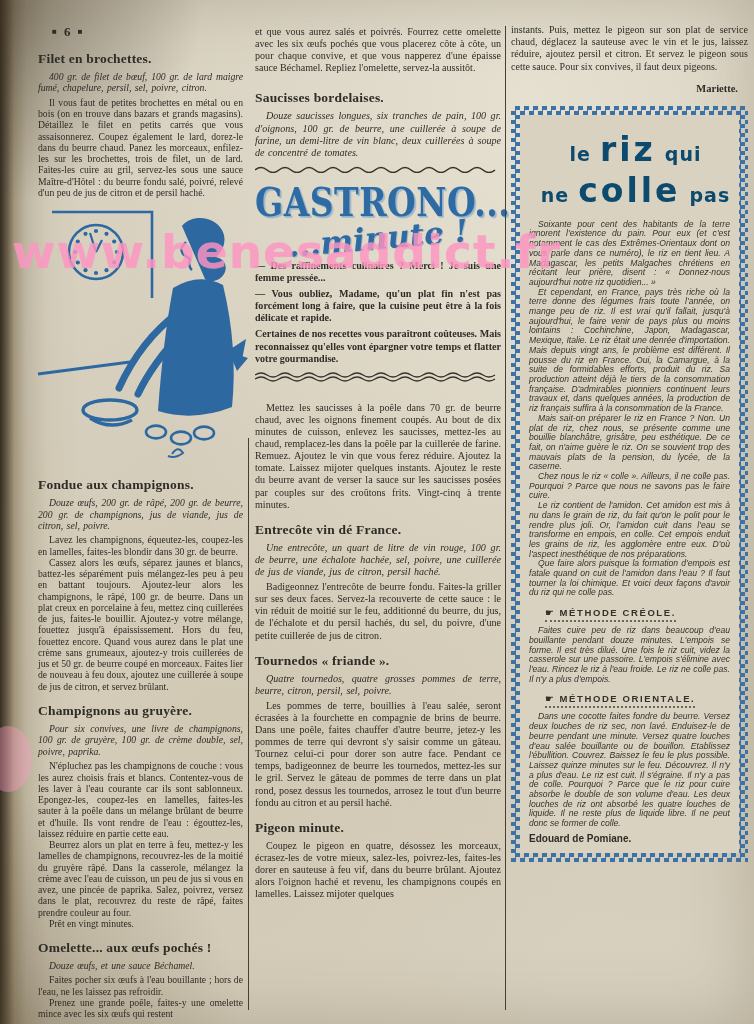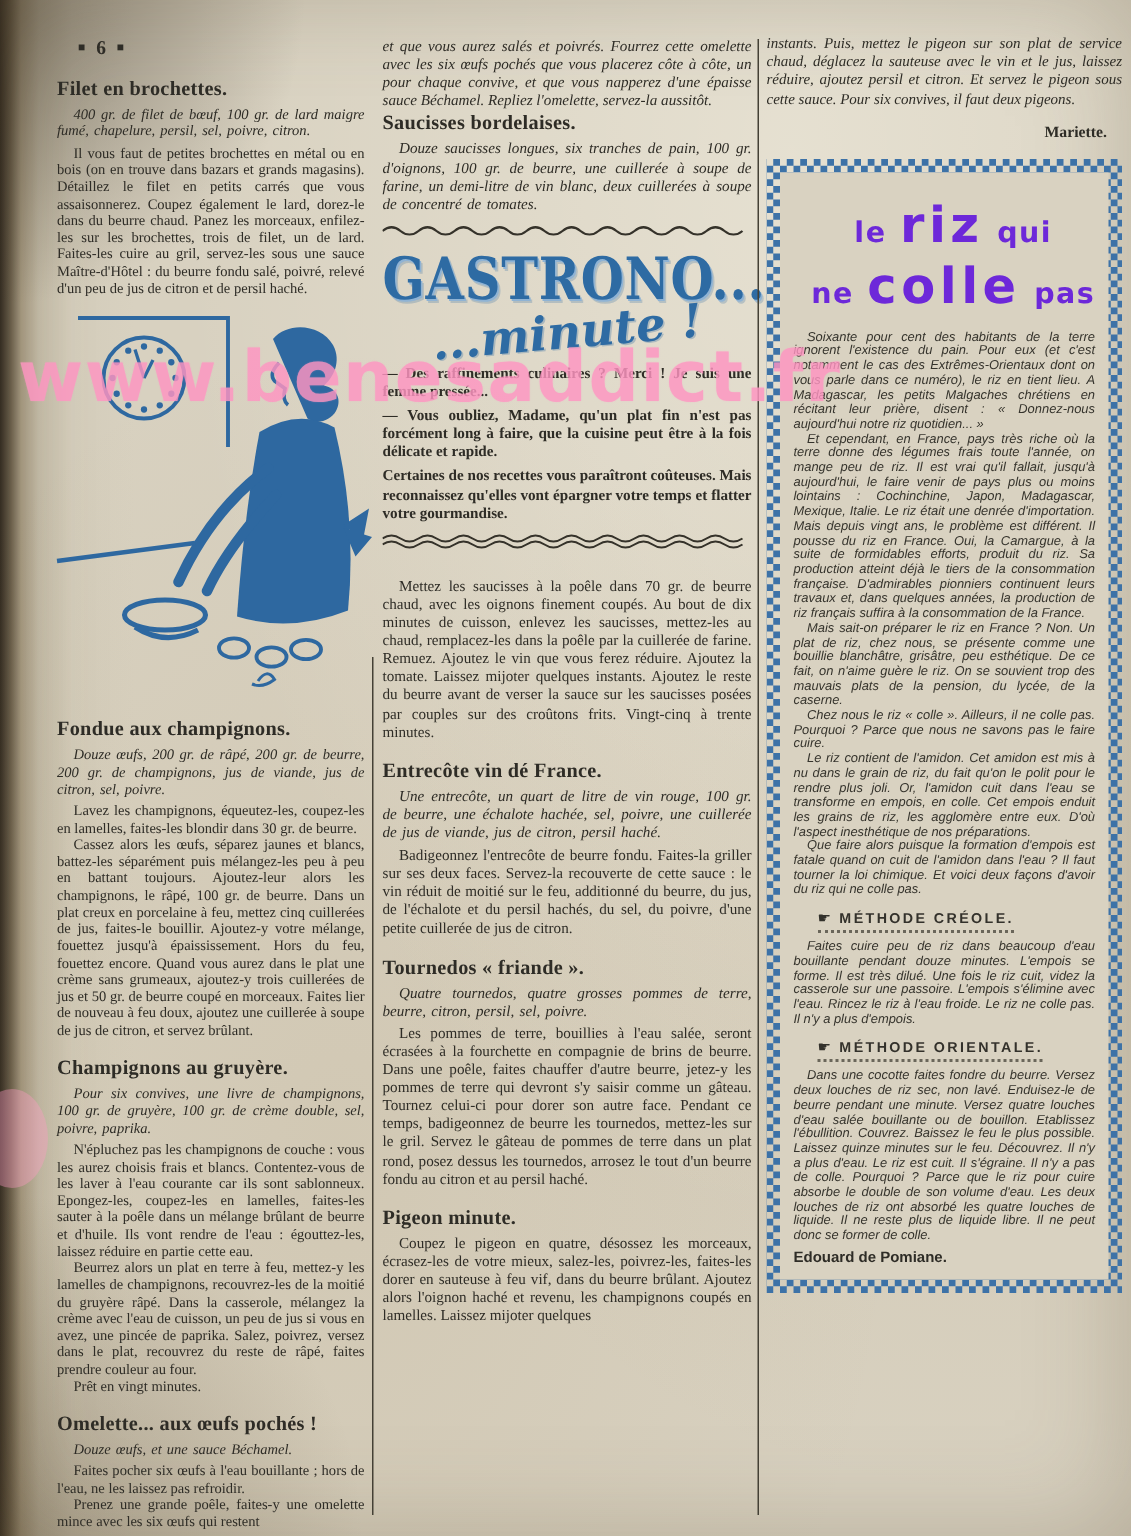--- a/index.html
+++ b/index.html
@@ -31,7 +31,7 @@
   .ing{font-style:italic;font-size:9.7px;line-height:1.18;text-align:justify;text-indent:11px;margin:0 0 3px 0;word-spacing:1px;}
   .paras p{margin:0;font-size:9.7px;line-height:1.16;text-align:justify;text-indent:11px;}
   #col-mid .paras p, #col-mid .ing{font-size:10.1px;line-height:1.2;}
-  .cont p{text-indent:0;font-style:italic;}
+  .cont p{text-indent:0;}
   .dialogue p{font-weight:bold;font-size:10.6px;line-height:1.32;margin:4px 0;text-indent:0;}
   .byline{text-align:right;font-weight:bold;font-size:10.5px;margin:10px 10px 0 0;}
 

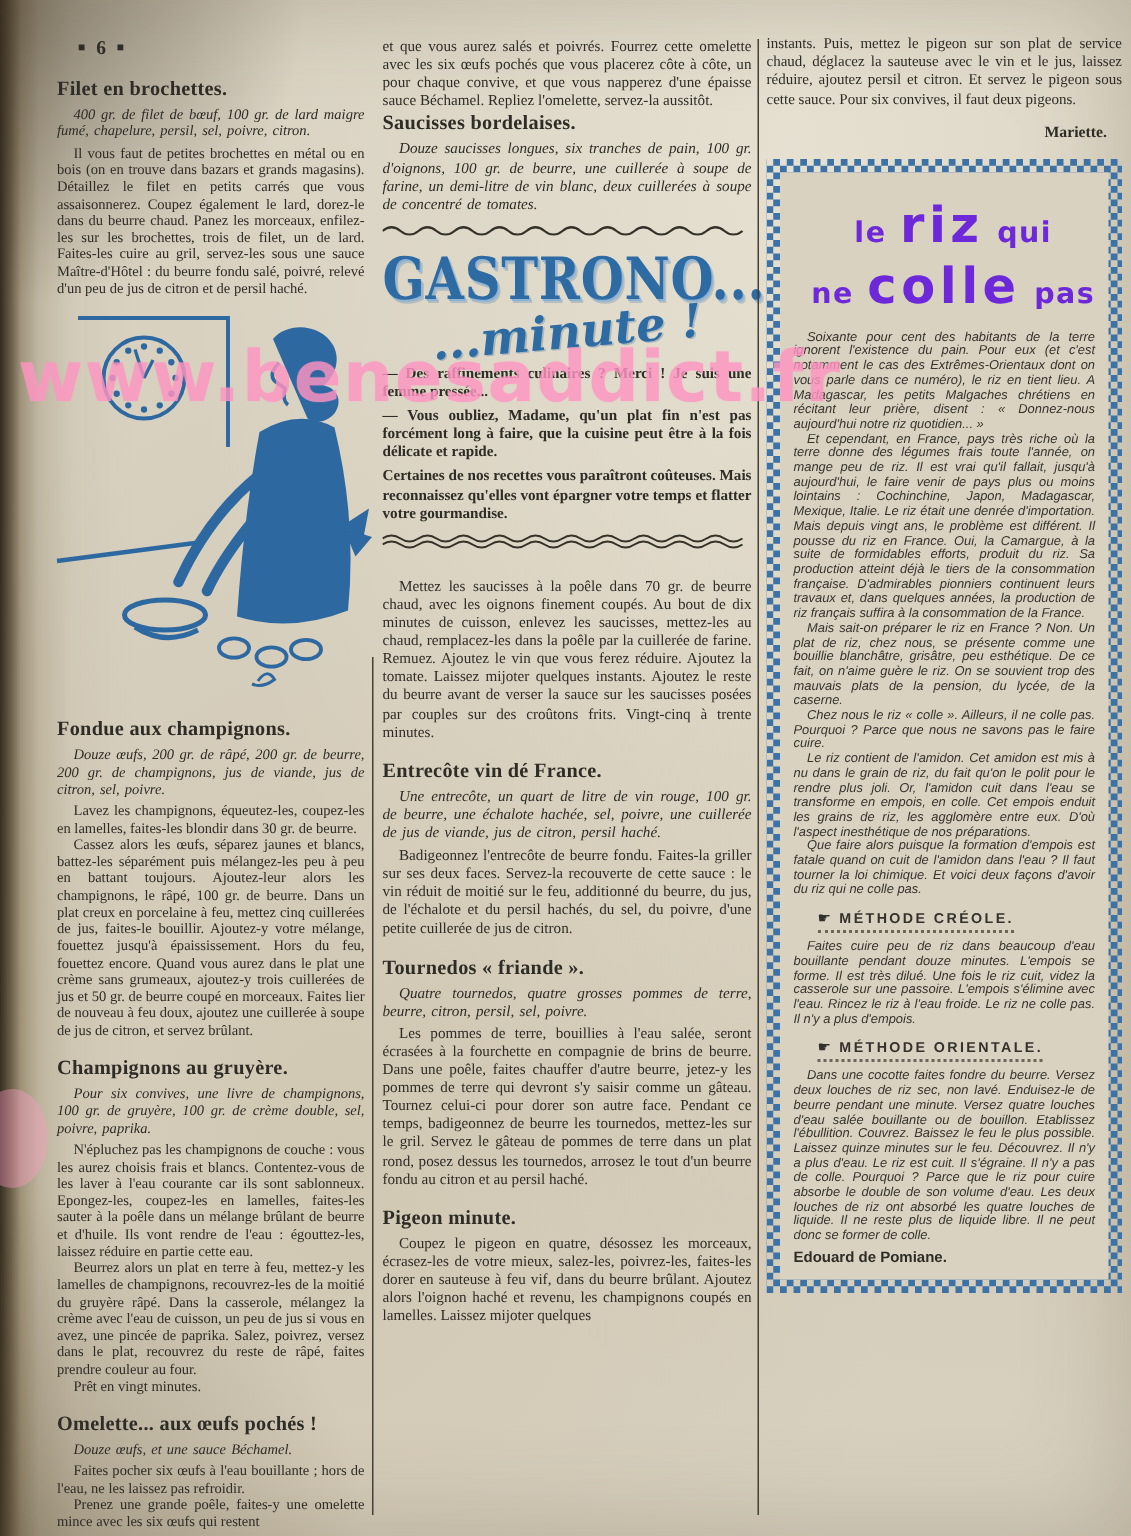--- a/index.html
+++ b/index.html
@@ -165,7 +165,7 @@
     </div>
 
     <div>
-      <h3 class="rtitle" style="margin-top:0">Saucisses bordelaises.</h3>
+      <h3 class="rtitle" style="margin-top:16px">Saucisses bordelaises.</h3>
       <p class="ing">Douze saucisses longues, six tranches de pain, 100 gr. d'oignons, 100 gr. de beurre, une cuillerée à soupe de farine, un demi-litre de vin blanc, deux cuillerées à soupe de concentré de tomates.</p>
     </div>
 

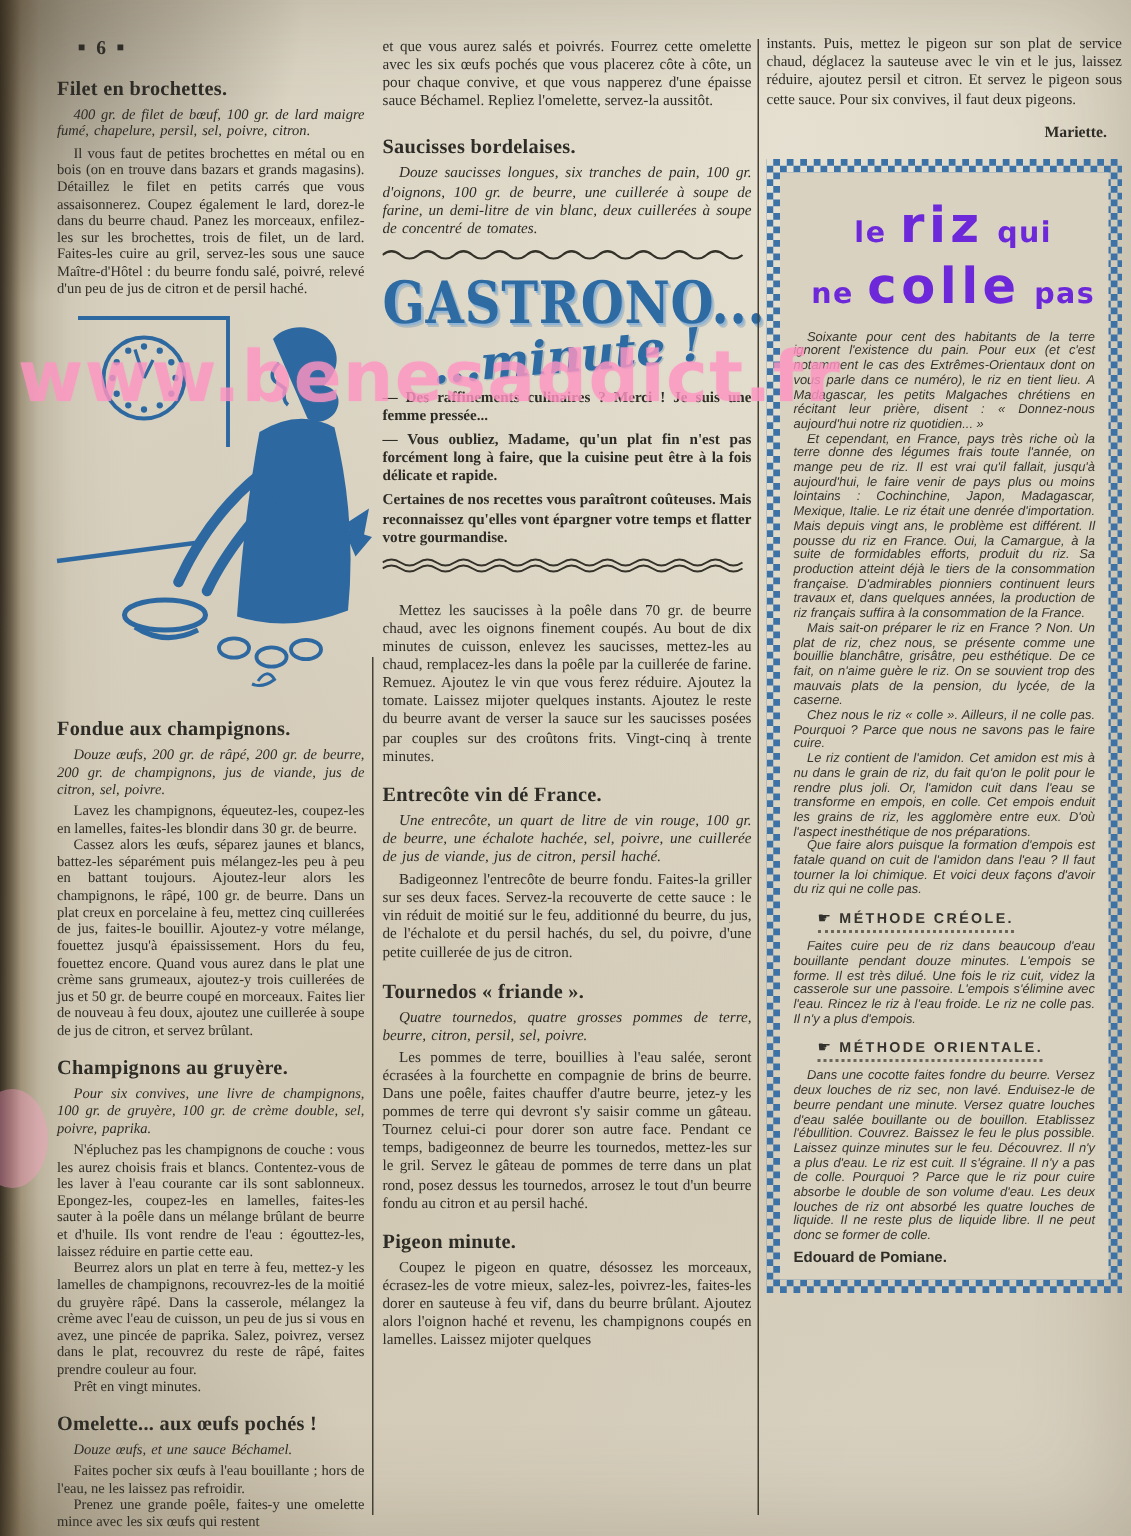--- a/index.html
+++ b/index.html
@@ -52,7 +52,7 @@
   .rizbox-outer{margin-top:12px;padding:9px;
     background:repeating-conic-gradient(#3d72a7 0% 25%, rgba(61,114,167,0) 0% 50%) 0 0/9px 9px;}
   .rizbox{background:#d9d2c1;padding:9px 9px 7px 9px;font-family:"Liberation Sans","DejaVu Sans",sans-serif;}
-  .riz-title{text-align:center;color:#6d28d9;margin:6px 0 10px 12px;font-family:"DejaVu Sans",sans-serif;}
+  .riz-title{text-align:center;color:#0c4a6e;margin:6px 0 10px 12px;font-family:"DejaVu Sans",sans-serif;}
   .riz-title .row{display:flex;justify-content:center;align-items:baseline;gap:9px;margin:2px 0;}
   .riz-title .small{font-size:19px;font-weight:600;letter-spacing:1px;}
   .riz-title .big{font-size:33px;font-weight:bold;letter-spacing:3px;}

